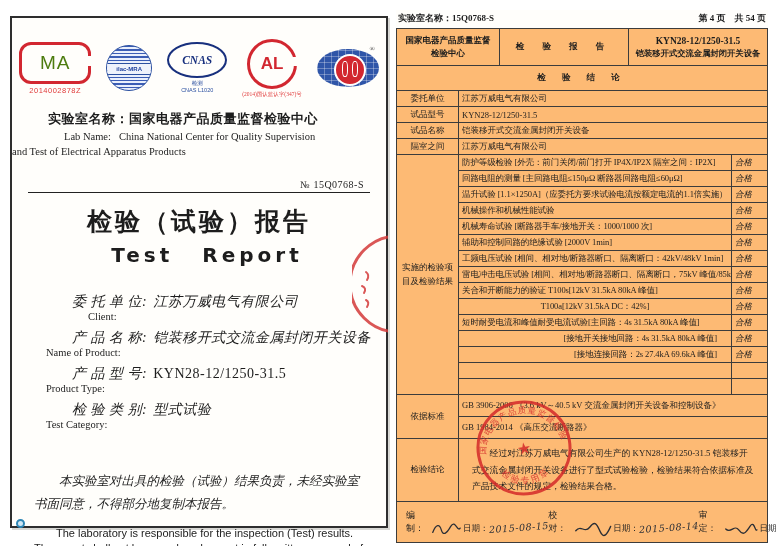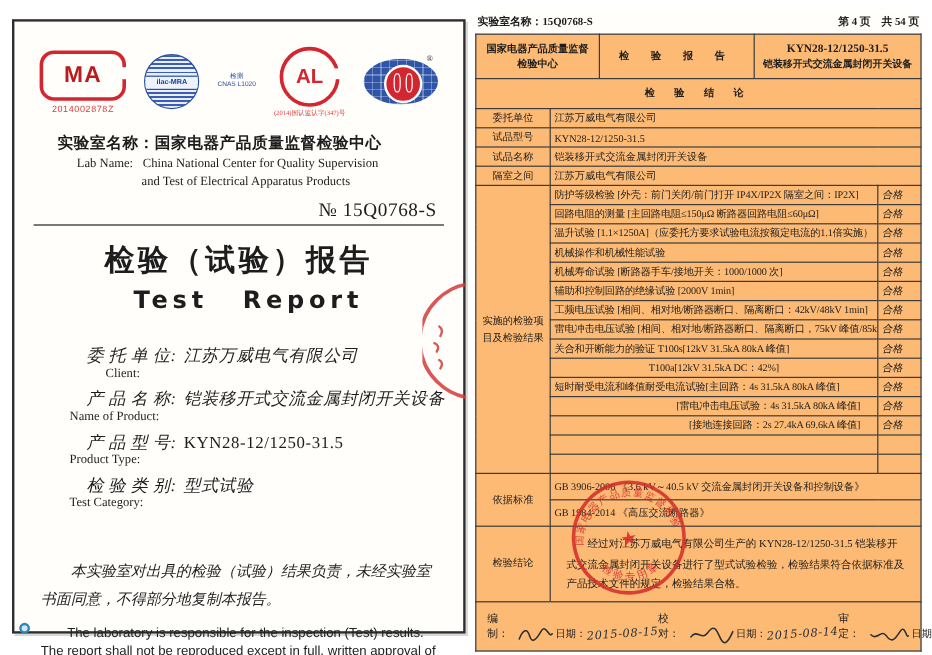--- a/index.html
+++ b/index.html
@@ -17,7 +17,7 @@
   .logos{display:flex;align-items:center;justify-content:center;gap:15px;margin-top:20px;height:60px;position:relative;}
   .logo-col{display:flex;flex-direction:column;align-items:center;gap:2px;}
   .cma-box{width:66px;height:36px;border:3.5px solid #d22730;border-radius:12px;display:flex;align-items:center;justify-content:center;
-    color:#b91c1c;font-weight:bold;font-size:19px;font-family:"Liberation Sans",sans-serif;letter-spacing:1px;position:relative;background:#fffefb;}
+    color:#4d7c0f;font-weight:normal;font-size:19px;font-family:"Liberation Sans",sans-serif;letter-spacing:1px;position:relative;background:#fffefb;}
   .cma-box::after{content:"";position:absolute;right:-5px;top:11px;width:7px;height:10px;background:#fffefb;}
   .cma-num{color:#e03a3a;font-size:7.5px;font-family:"Liberation Sans",sans-serif;letter-spacing:.5px;}
   .ilac{width:44px;height:44px;border-radius:50%;border:1px solid #2a4fa0;position:relative;overflow:hidden;

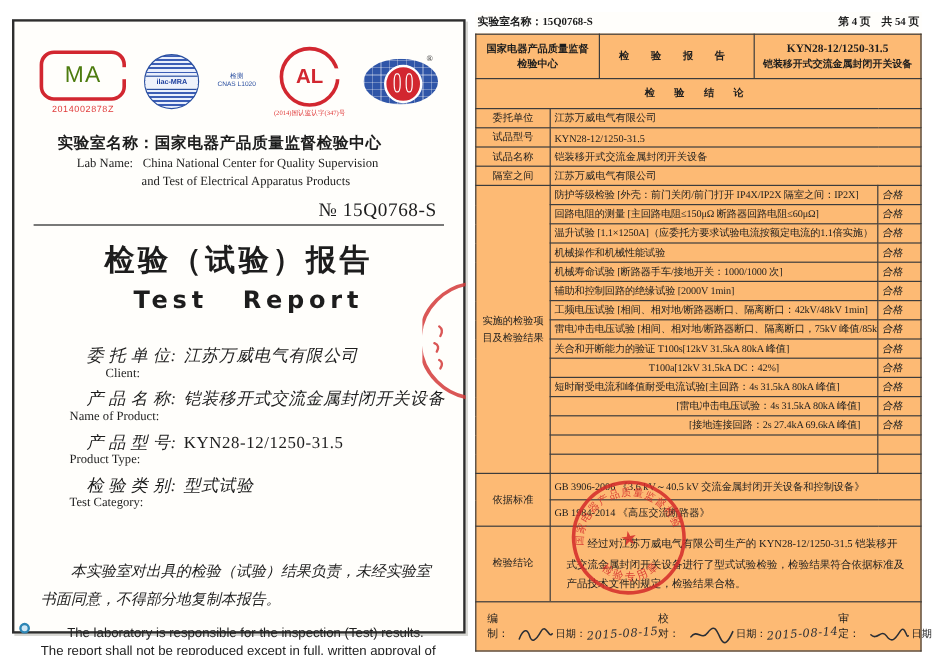--- a/index.html
+++ b/index.html
@@ -111,6 +111,7 @@
       </div>
     </div>
     <div class="logo-col">
+      <div class="cnas-ell">CNAS</div>
       <div class="cnas-sub">
         <div>检测</div>
         <div>CNAS L1020</div>

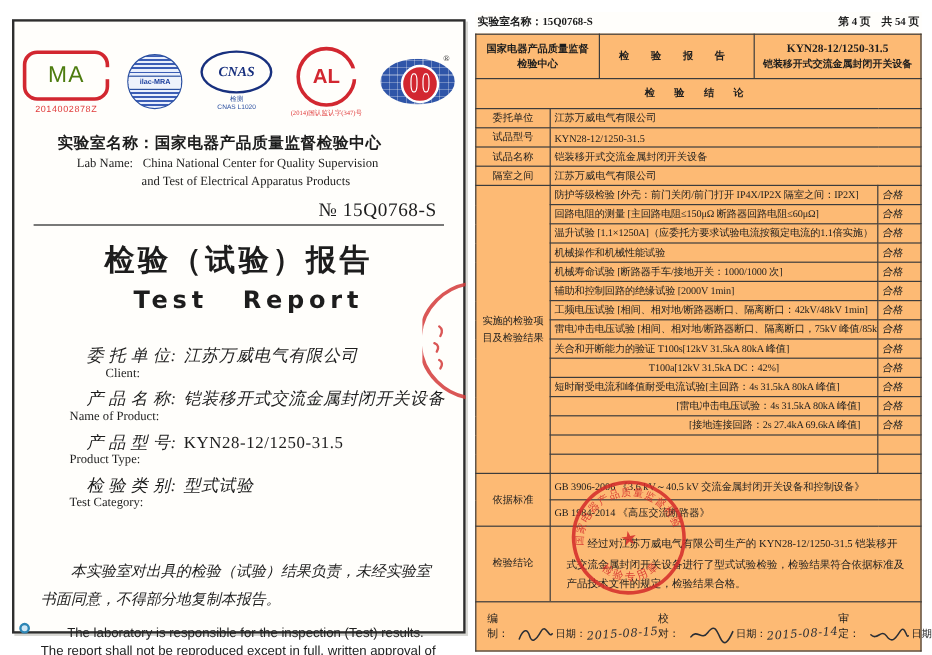--- a/index.html
+++ b/index.html
@@ -42,7 +42,7 @@
   .lab-cn{padding-left:36px;font-weight:bold;font-size:13px;font-family:"Liberation Sans",sans-serif;letter-spacing:.5px;}
   .lab-en1{padding-left:52px;font-size:10.5px;}
   .lab-en1 .lab-en-label{margin-right:8px;}
-  .lab-en2{padding-left:106px;font-size:10.5px;}
+  .lab-en2{font-size:10.5px;}
   .report-no{text-align:right;padding-right:22px;font-size:16px;margin-top:8px;letter-spacing:.5px;}
   .rule{margin:2px 16px 0 16px;border-top:1.6px solid #222;}
   .title-cn{text-align:center;font-size:25px;font-weight:bold;letter-spacing:3px;margin-top:12px;font-family:"Liberation Sans",sans-serif;}

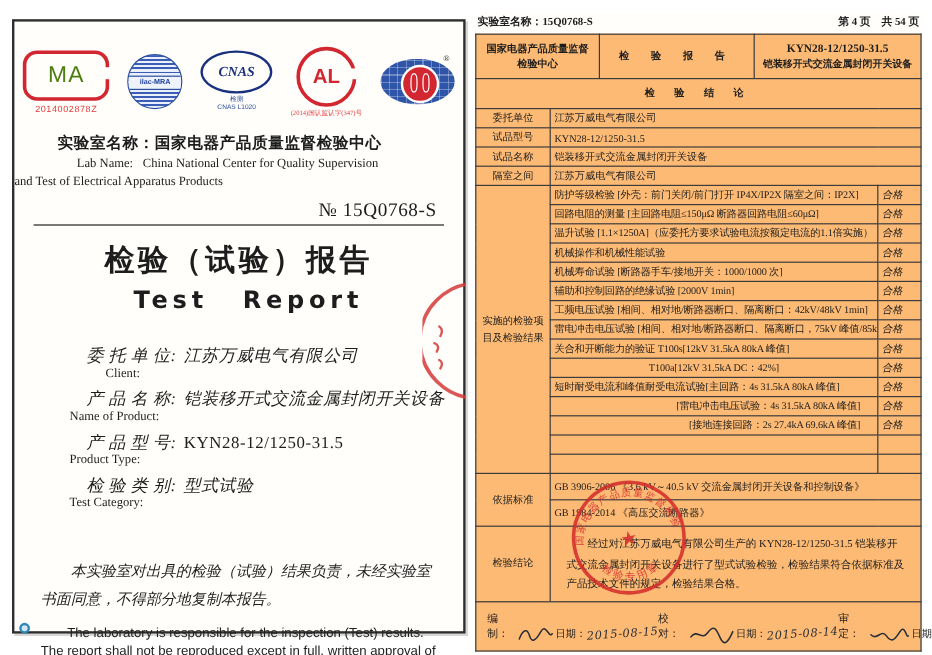--- a/index.html
+++ b/index.html
@@ -43,7 +43,7 @@
   .lab-en1{padding-left:52px;font-size:10.5px;}
   .lab-en1 .lab-en-label{margin-right:8px;}
   .lab-en2{font-size:10.5px;}
-  .report-no{text-align:right;padding-right:22px;font-size:16px;margin-top:8px;letter-spacing:.5px;}
+  .report-no{text-align:right;padding-right:22px;font-size:10px;margin-top:20px;letter-spacing:.5px;}
   .rule{margin:2px 16px 0 16px;border-top:1.6px solid #222;}
   .title-cn{text-align:center;font-size:25px;font-weight:bold;letter-spacing:3px;margin-top:12px;font-family:"Liberation Sans",sans-serif;}
   .title-en{text-align:center;font-size:20px;letter-spacing:4px;word-spacing:18px;margin-top:5px;font-weight:600;font-family:"DejaVu Sans",sans-serif;padding-left:16px;}

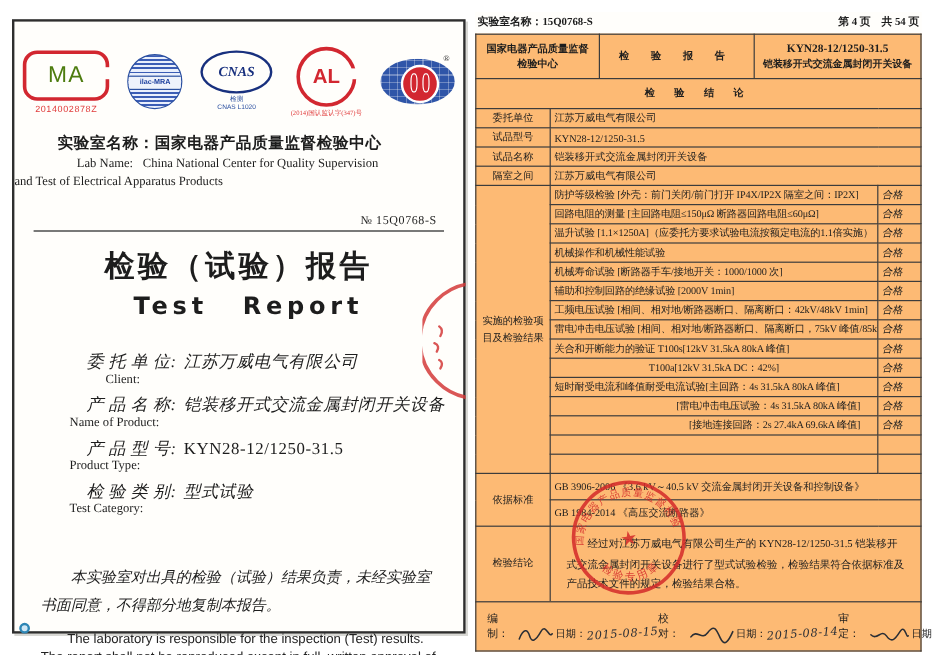--- a/index.html
+++ b/index.html
@@ -281,7 +281,7 @@
           <td class="res">合格</td>
         </tr>
     <tr class="t-test">
-          <td class="desc t-right">[雷电冲击电压试验：4s  31.5kA  80kA 峰值]</td>
+          <td class="desc t-right">[接地开关接地回路：4s  31.5kA  80kA 峰值]</td>
           <td class="res">合格</td>
         </tr>
     <tr class="t-test">

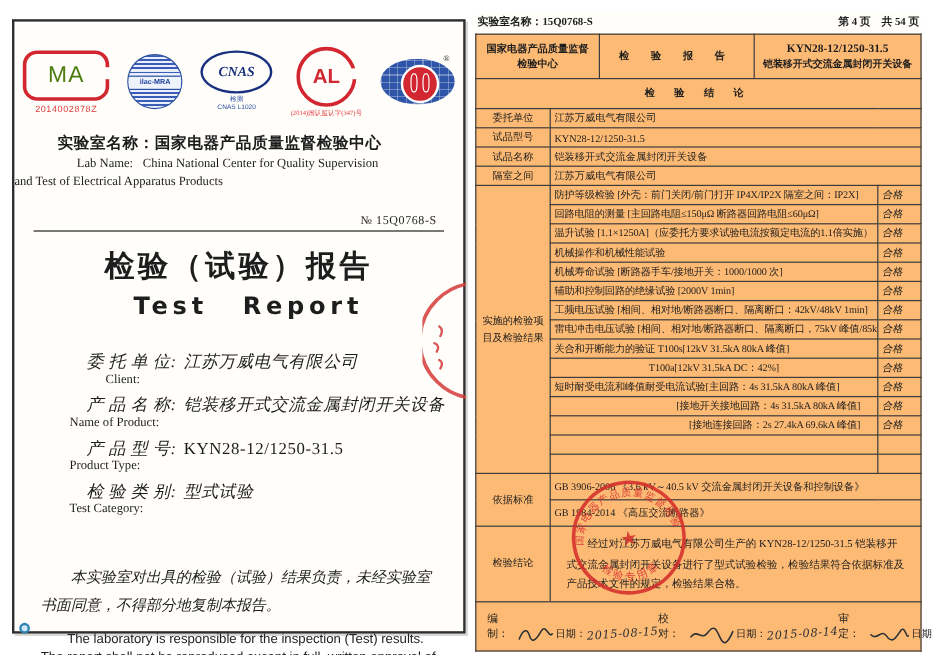--- a/index.html
+++ b/index.html
@@ -51,7 +51,7 @@
   .field{margin-bottom:7px;}
   .f-cn{padding-left:60px;font-size:14px;font-style:italic;letter-spacing:.5px;}
   .f-label{margin-right:6px;}
-  .f-en{padding-left:46px;font-size:10.5px;font-style:normal;}
+  .f-en{padding-left:34px;font-size:10.5px;font-style:normal;}
   .f-en.indent{padding-left:76px;}
   .disc{margin:40px 22px 0 22px;}
   .disc-cn{font-size:12.5px;font-style:italic;line-height:1.85;text-indent:2em;}

